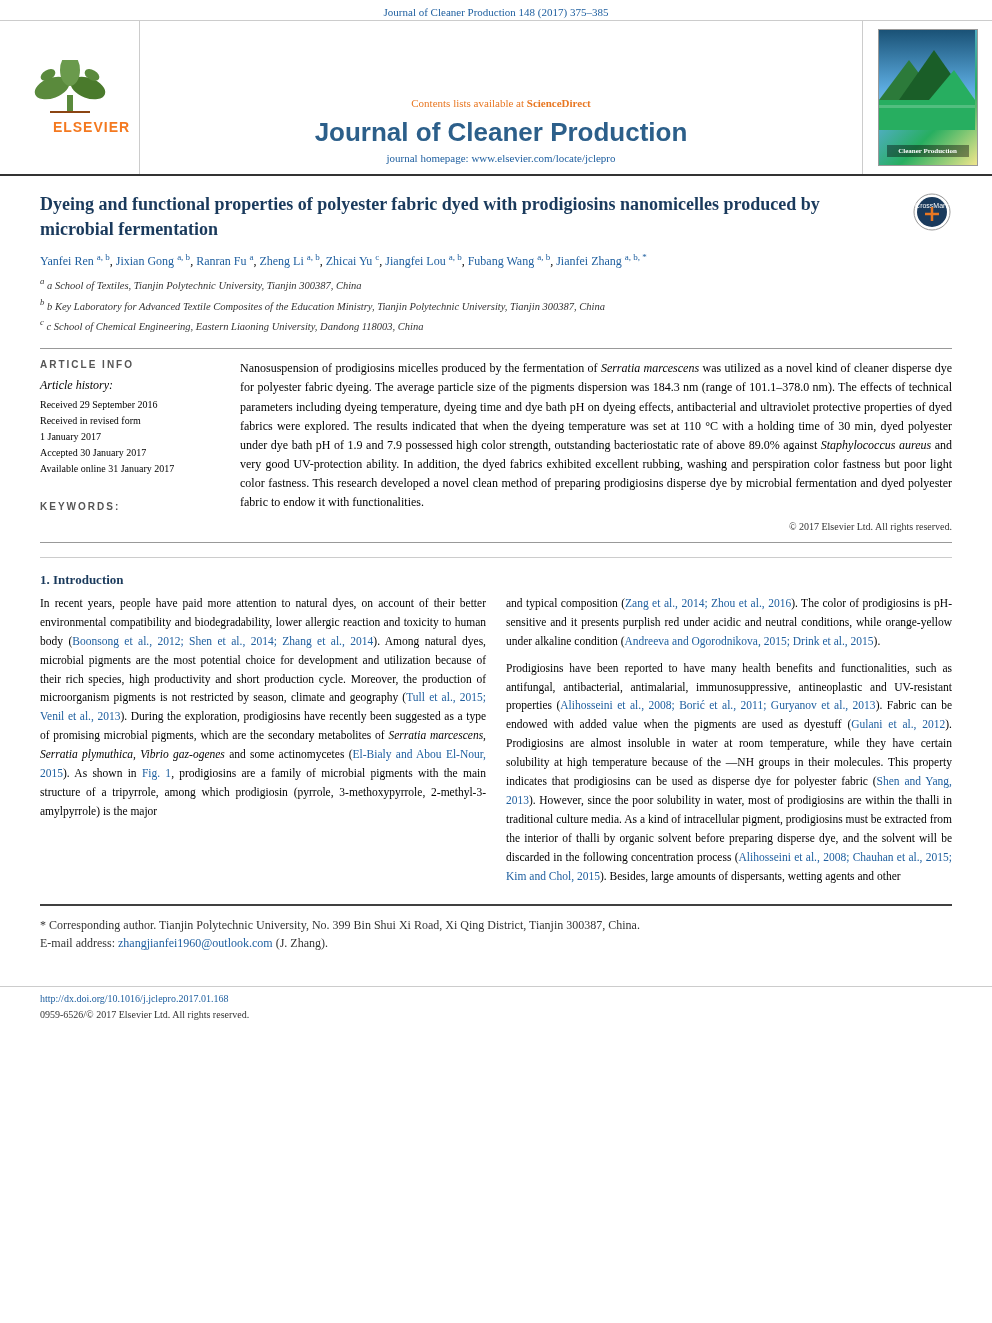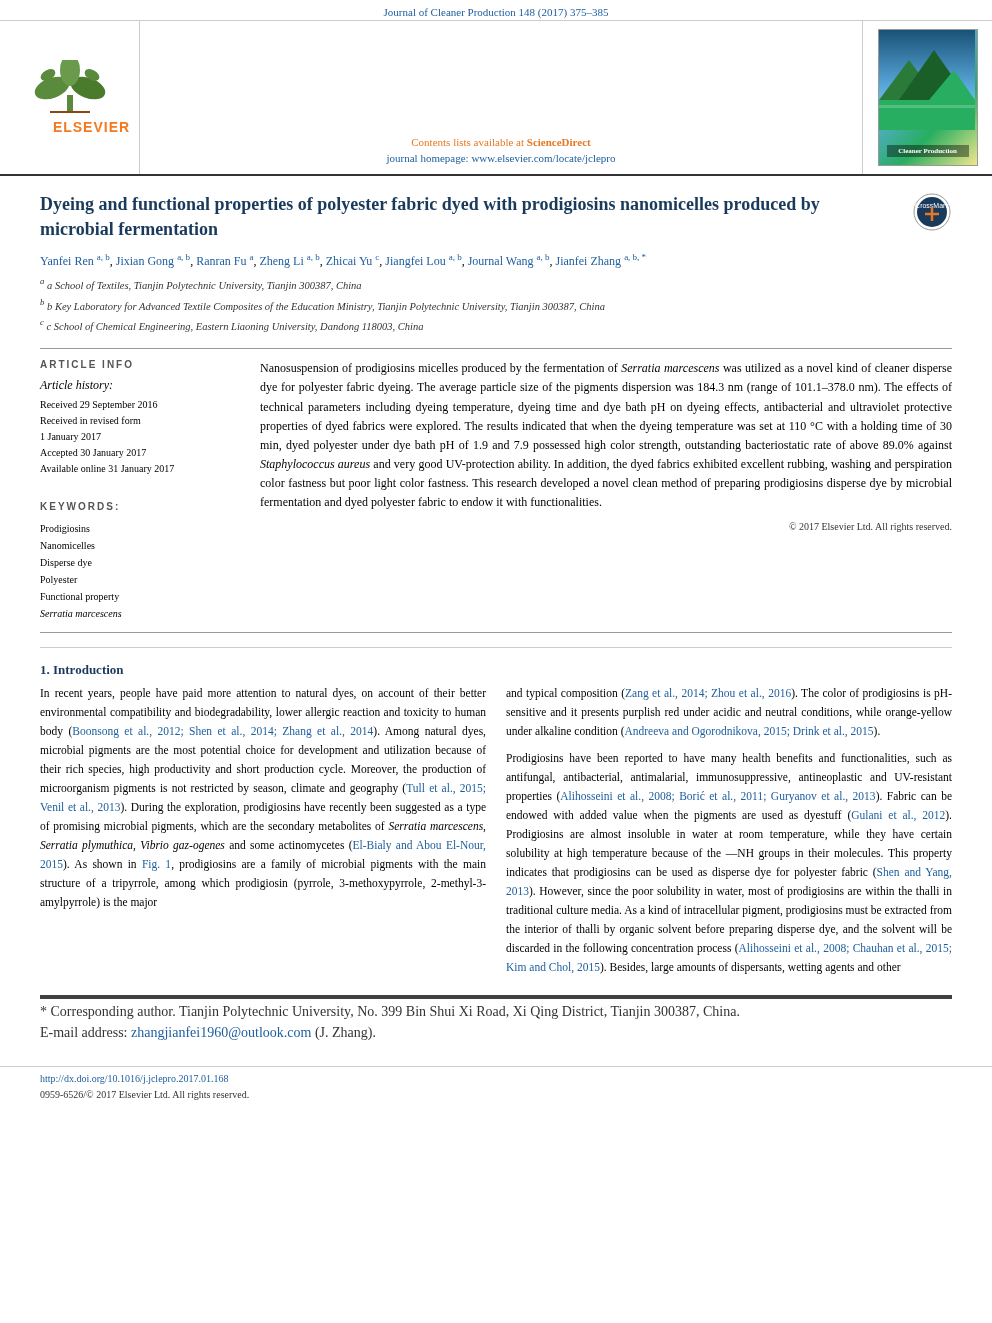--- a/index.html
+++ b/index.html
@@ -294,6 +294,7 @@
       <span>Contents lists available at</span>
       <span style="color:#e87722; font-weight:bold;">ScienceDirect</span>
     </div>
+    <div class="journal-title-main">Journal of Cleaner Production</div>
     <div class="journal-homepage">
       <span>journal homepage:</span>
       <span style="color:#2060a0;">www.elsevier.com/locate/jclepro</span>

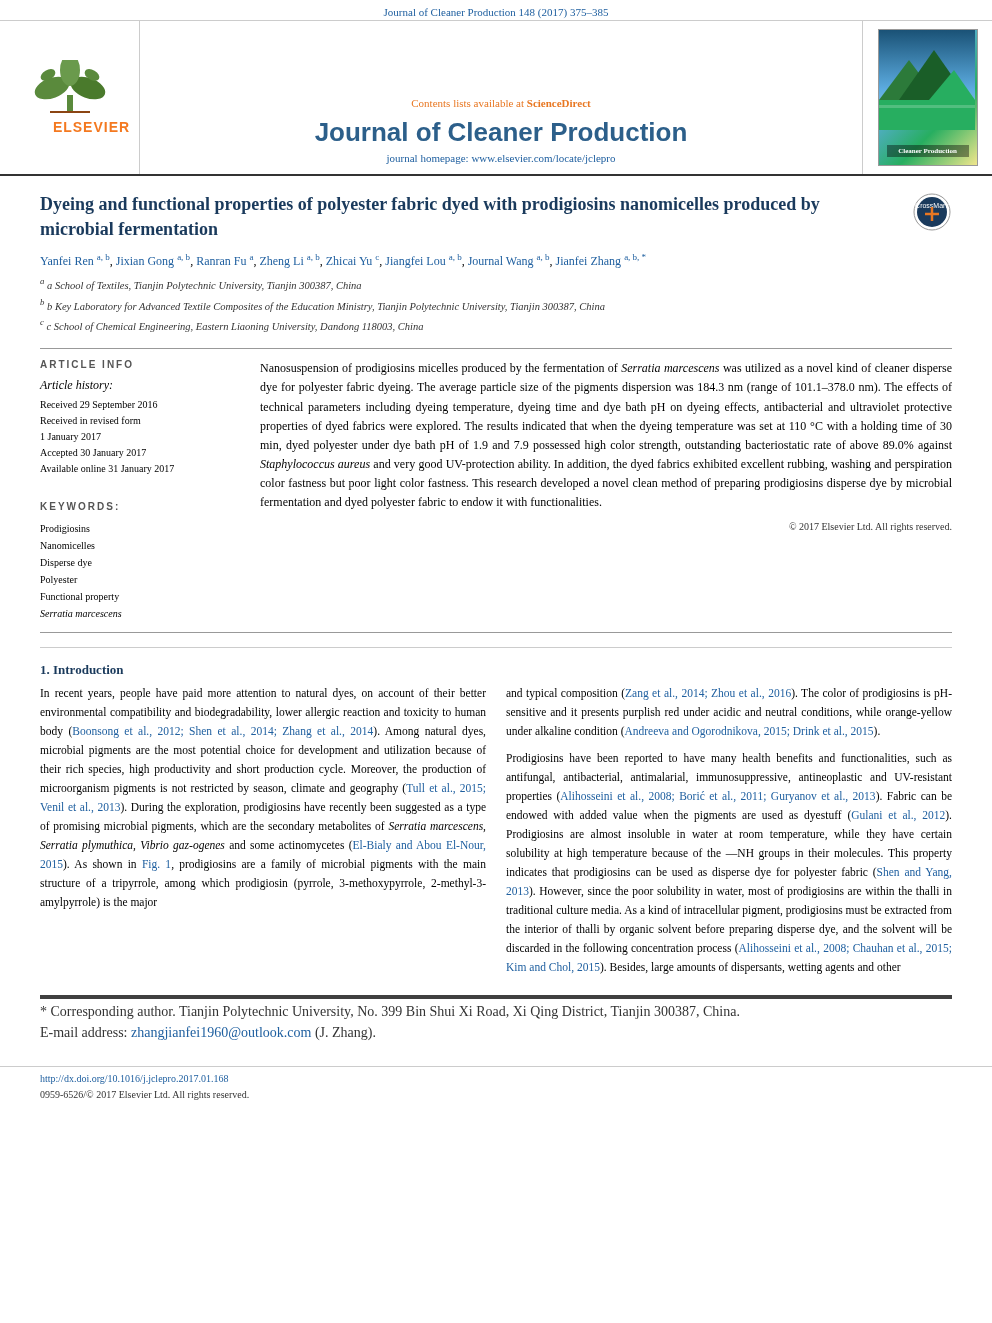--- a/index.html
+++ b/index.html
@@ -348,7 +348,7 @@
     <span style="color:#2060a0;">Zheng Li</span> <sup>a, b</sup>,
     <span style="color:#2060a0;">Zhicai Yu</span> <sup>c</sup>,
     <span style="color:#2060a0;">Jiangfei Lou</span> <sup>a, b</sup>,
-    <span style="color:#2060a0;">Journal Wang</span> <sup>a, b</sup>,
+    <span style="color:#2060a0;">Fubang Wang</span> <sup>a, b</sup>,
     <span style="color:#2060a0;">Jianfei Zhang</span> <sup>a, b, *</sup>
   </div>
 

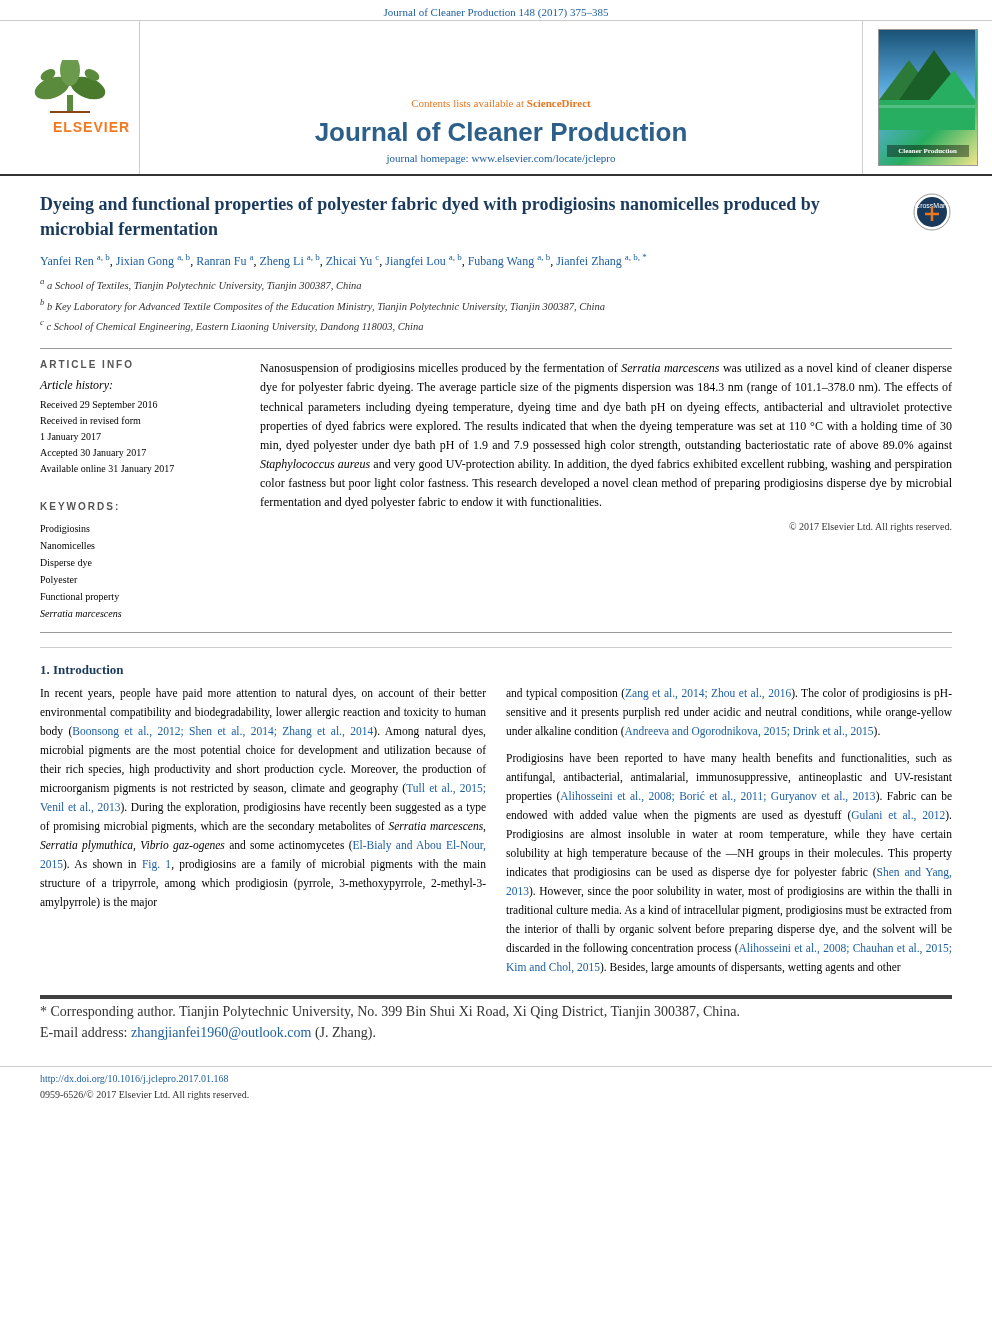--- a/index.html
+++ b/index.html
@@ -156,7 +156,6 @@
     
     .two-col {
       display: flex;
-      gap: 20px;
       margin-top: 10px;
       border-top: 1px solid #999;
       border-bottom: 1px solid #999;

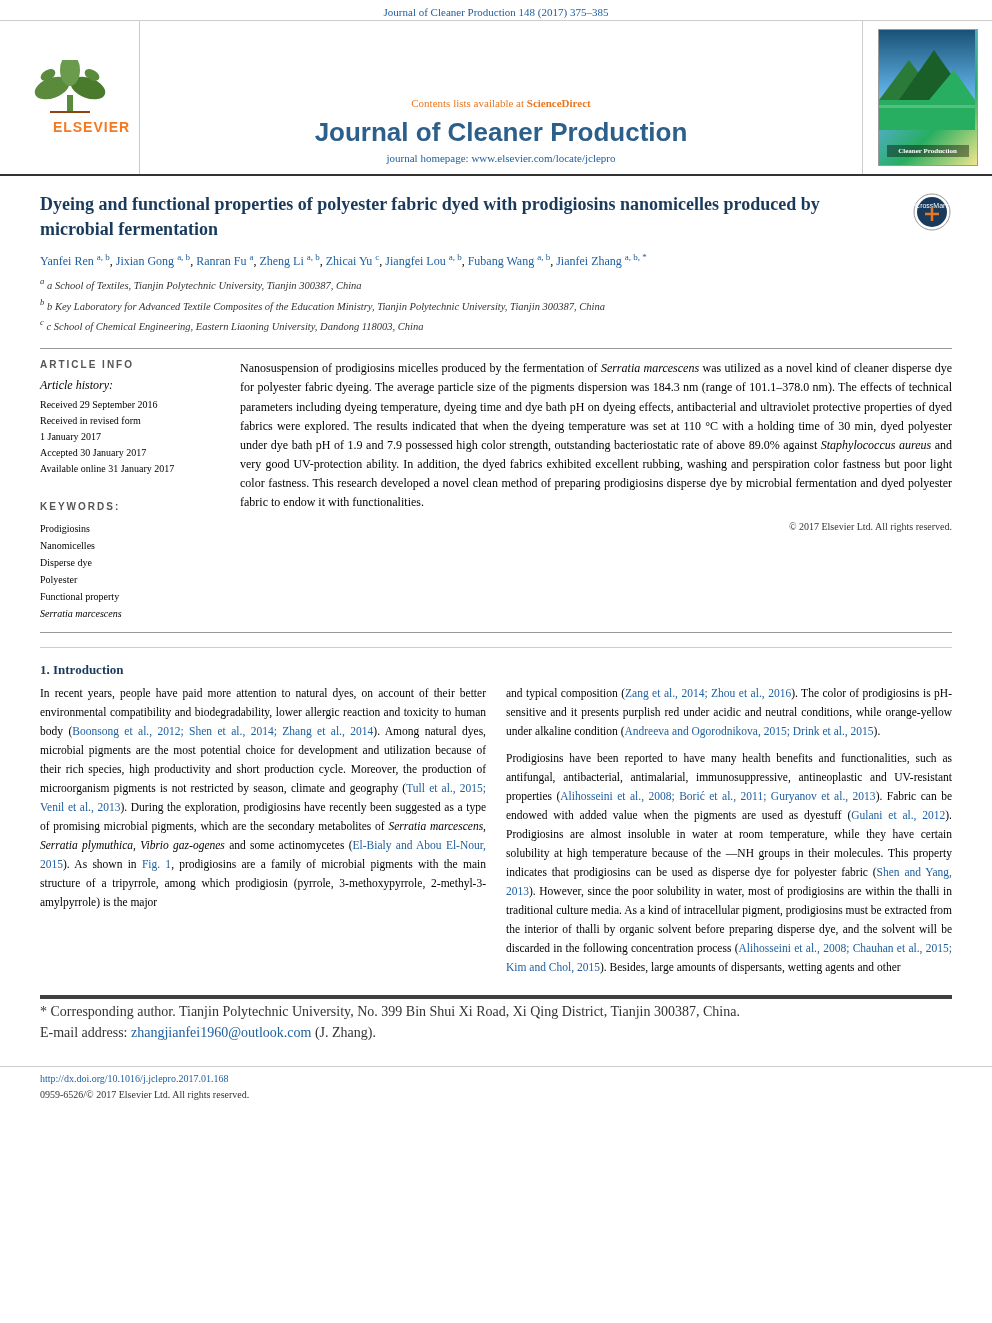--- a/index.html
+++ b/index.html
@@ -371,14 +371,6 @@
 
       <br>
       <div class="section-label" style="margin-top:8px;">Keywords:</div>
-      <div class="keywords-list">
-        <div>Prodigiosins</div>
-        <div>Nanomicelles</div>
-        <div>Disperse dye</div>
-        <div>Polyester</div>
-        <div>Functional property</div>
-        <div style="font-style:italic;">Serratia marcescens</div>
-      </div>
     </div>
 
     <div class="right-col">

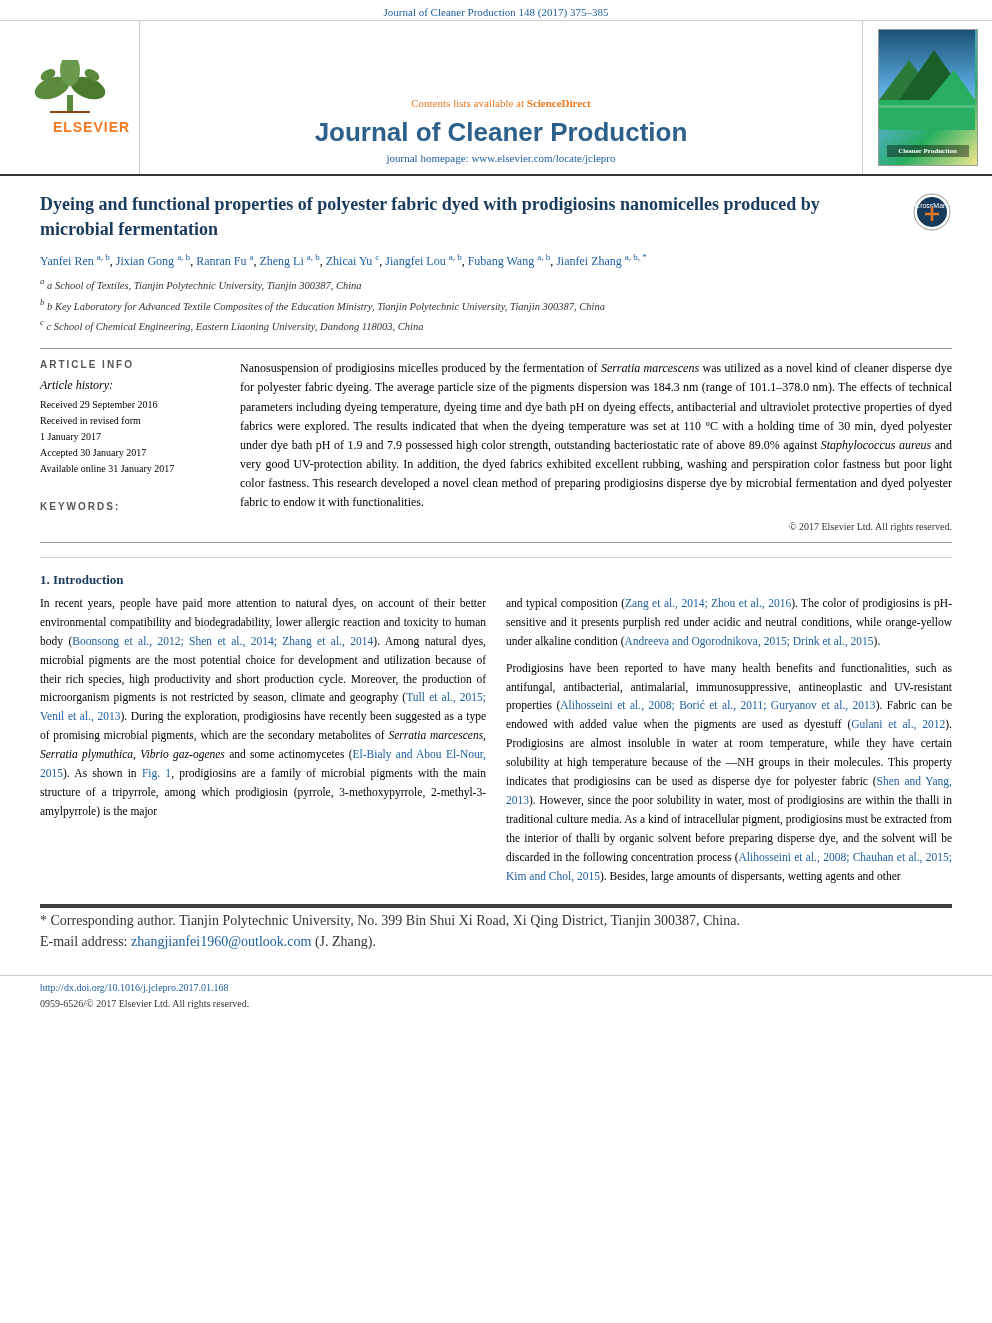--- a/index.html
+++ b/index.html
@@ -234,10 +234,10 @@
 
     
     .footnote-area {
-      border-top: 4px solid #404040;
+      border-top: 2px solid #404040;
       margin-top: 10px;
-      padding-top: 2px;
-      font-size: 14px;
+      padding-top: 10px;
+      font-size: 12px;
       line-height: 1.5;
       color: #333;
     }

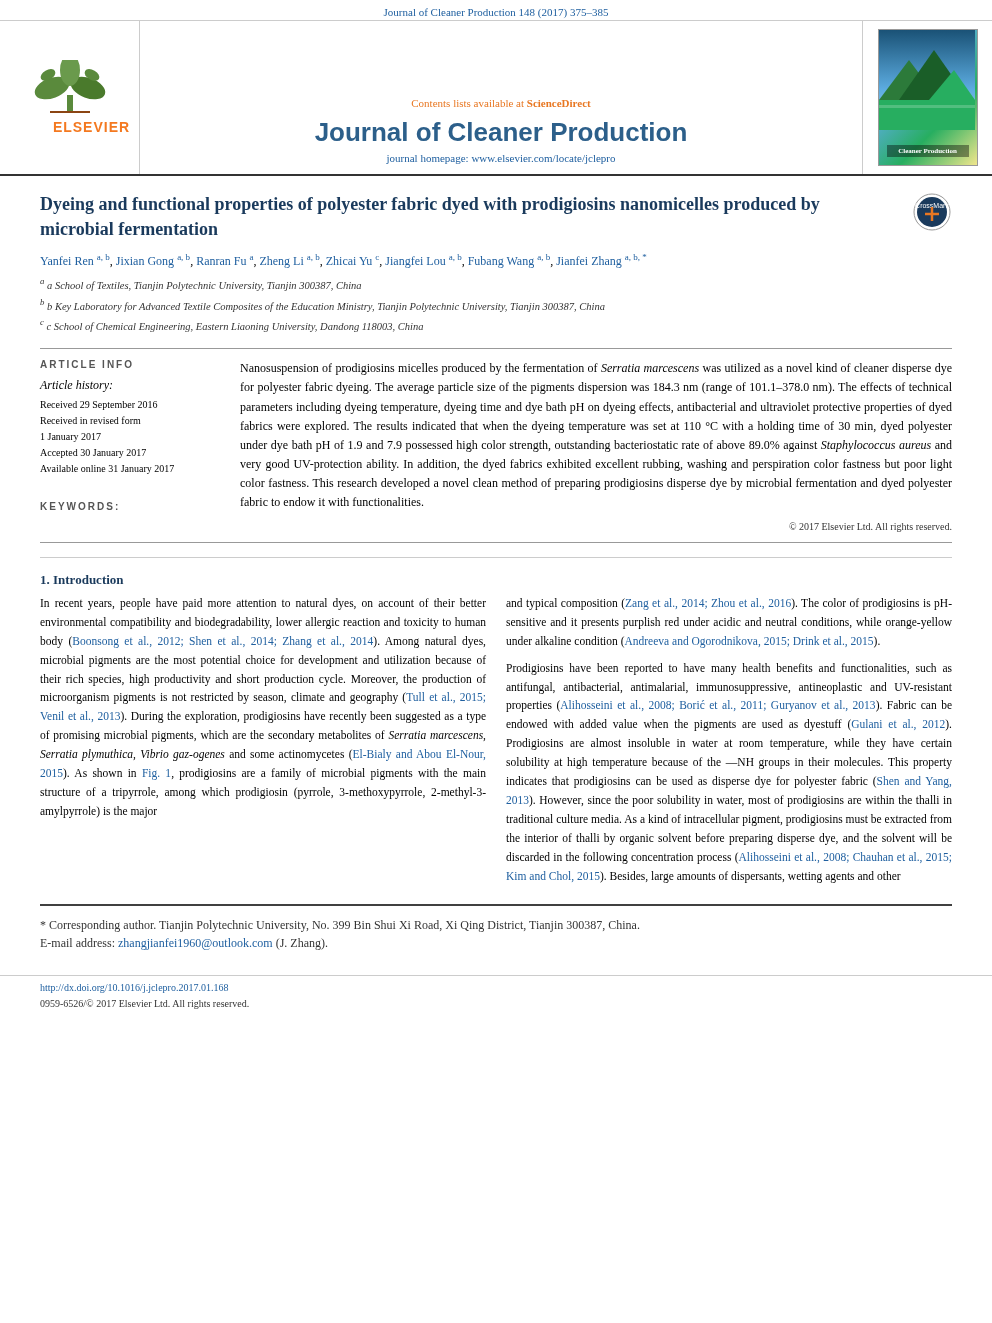--- a/index.html
+++ b/index.html
@@ -244,7 +244,7 @@
 
     
     .bottom-bar {
-      margin-top: 7px;
+      margin-top: 18px;
       padding: 6px 40px;
       border-top: 1px solid #ccc;
     }

